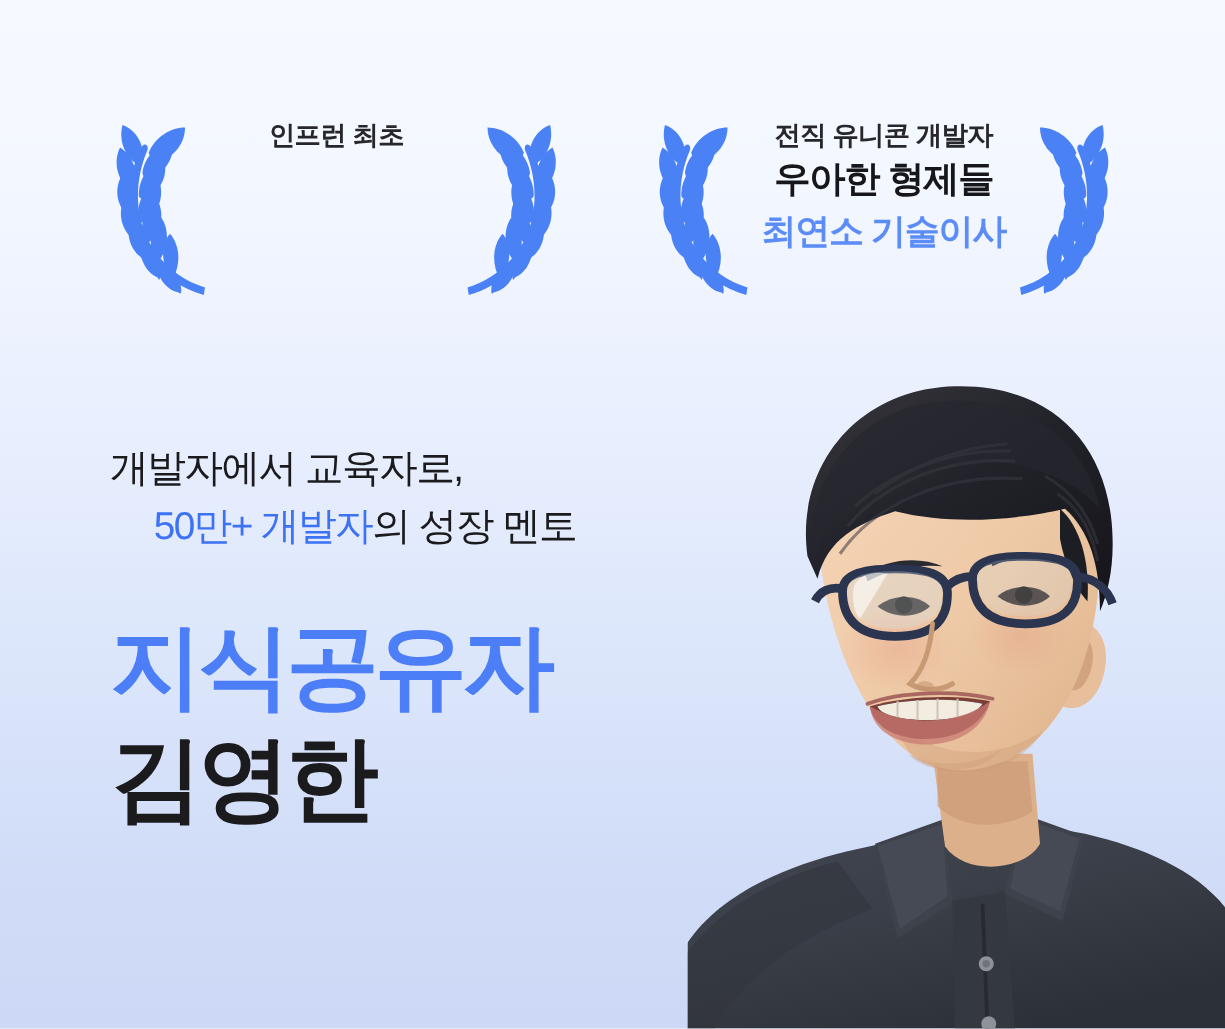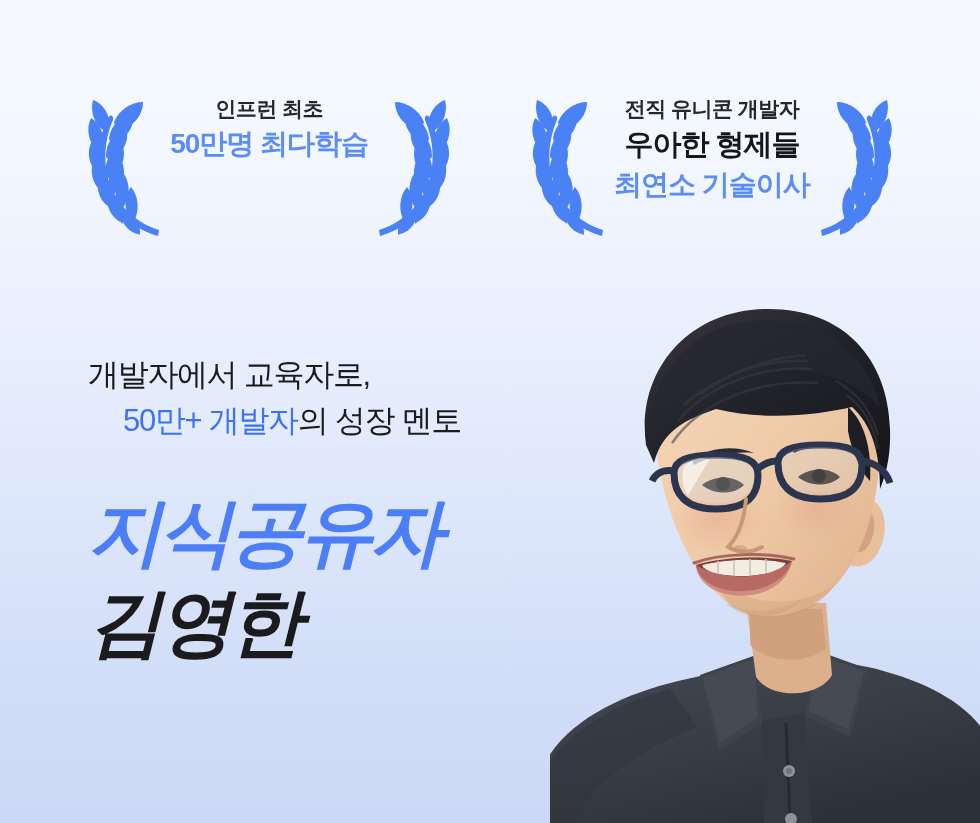--- a/index.html
+++ b/index.html
@@ -98,7 +98,6 @@
       </svg>
       <div class="badge-text">
         <div class="badge-kicker">인프런 최초</div>
-        <div class="badge-sub">50만명 최다학습</div>
       </div>
       <svg class="laurel right" viewBox="0 0 78 152" aria-hidden="true">
         <g fill="#4a82f5">

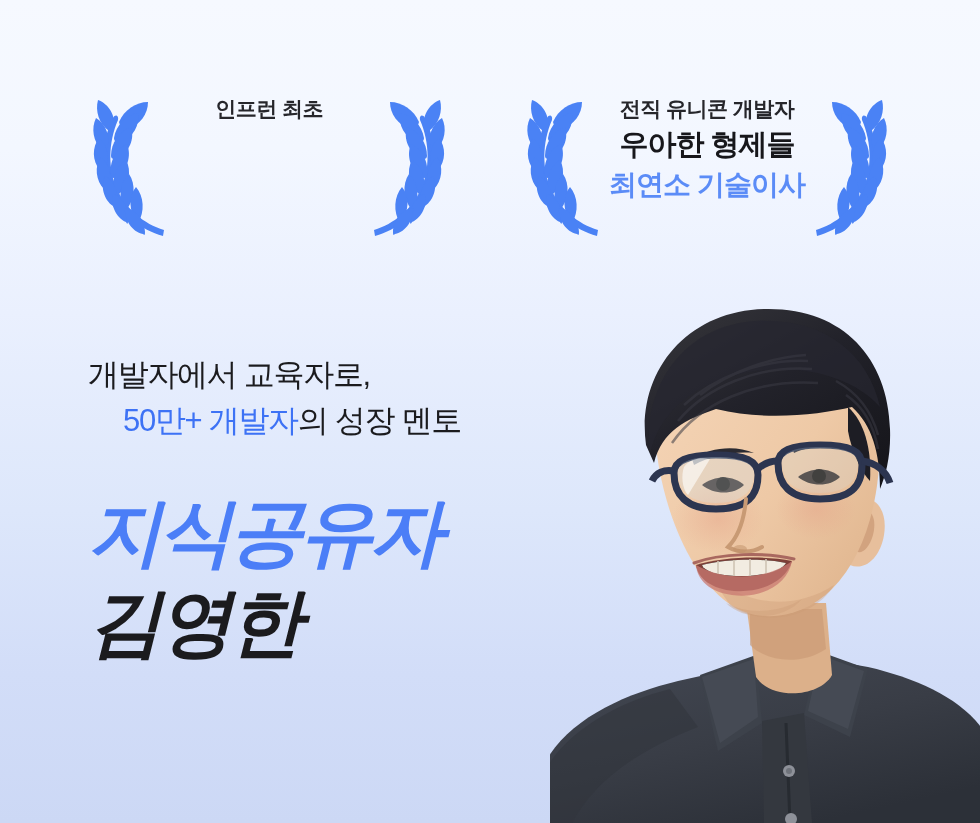--- a/index.html
+++ b/index.html
@@ -53,7 +53,7 @@
     letter-spacing:-1.3px; line-height:1.48; white-space:nowrap;
   }
   .lead .hl{ color:#3d72f5;margin-left:35px; }
-  .title-block{ margin-top:44px;font-style:italic; }
+  .title-block{ margin-top:44px; }
   .title-line{
     font-size:74px; font-weight:900; letter-spacing:-3.5px;
     line-height:1.22; white-space:nowrap;

